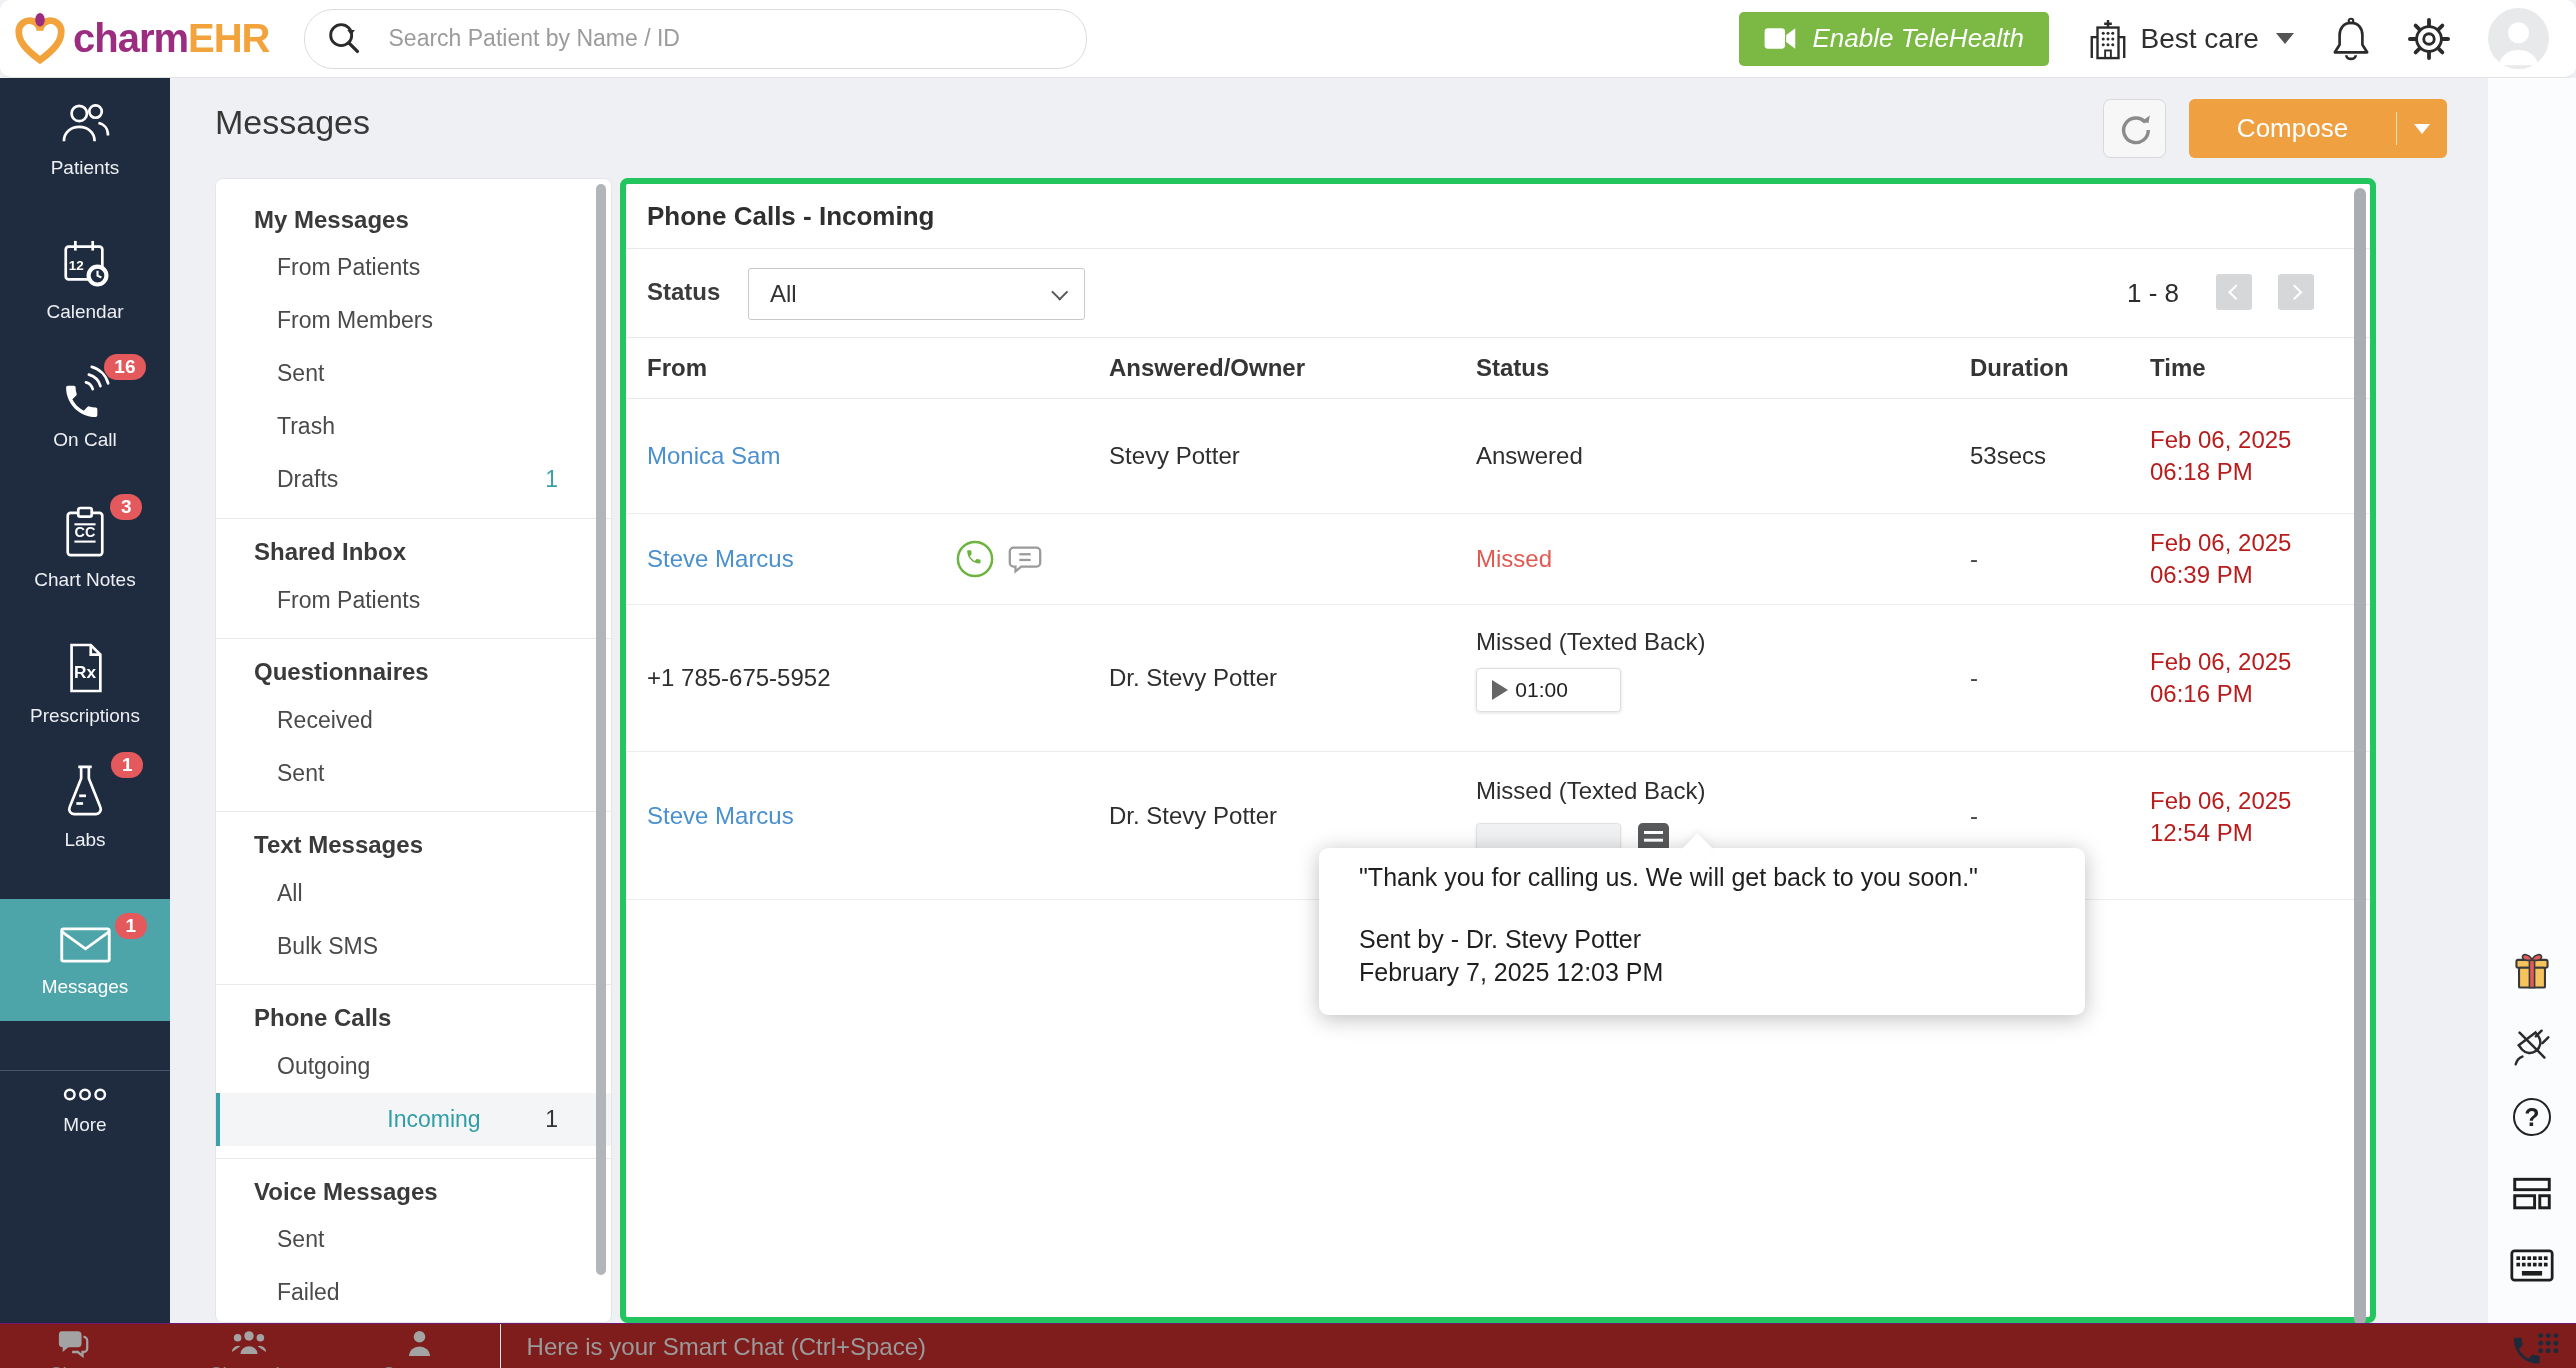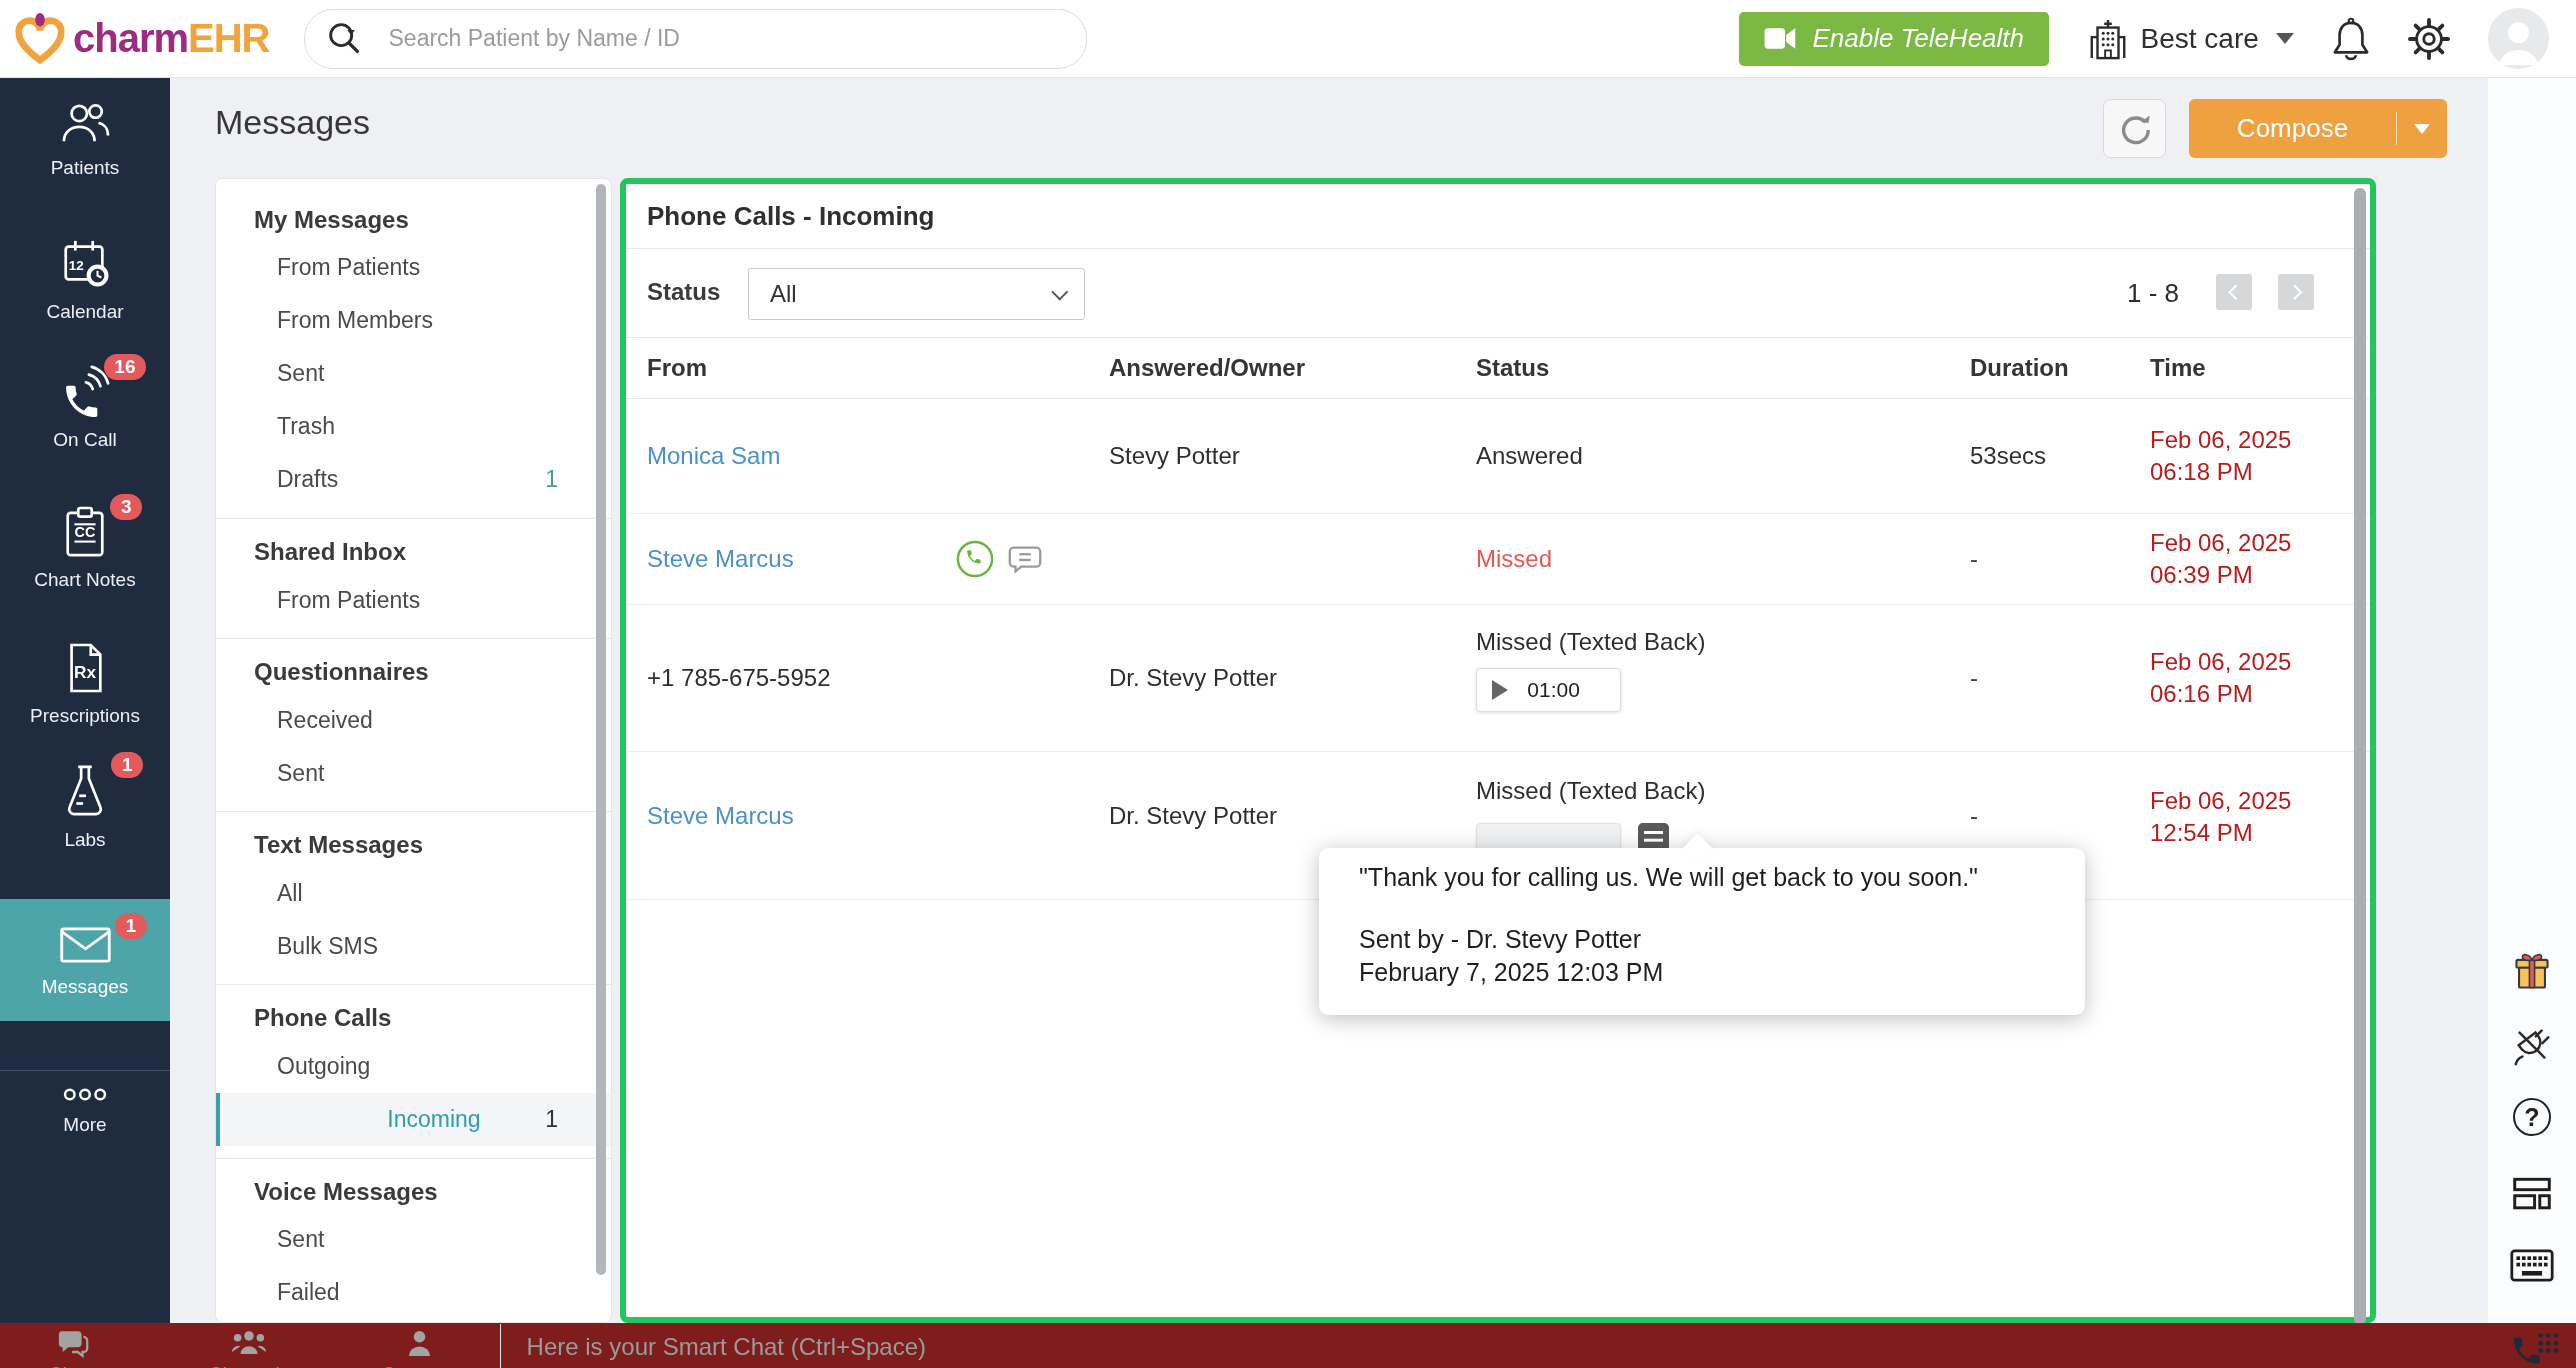--- a/index.html
+++ b/index.html
@@ -16,7 +16,7 @@
   .topbar {
     position:absolute; top:0; left:0; width:2576px; height:78px;
     background:#ffffff; border-bottom:1px solid #e3e3e3;
-    display:flex; align-items:center; z-index:30;
+    display:flex; align-items:center; z-index:30;border-radius:11px;
   }
   .logo { display:flex; align-items:center; margin-left:15.3px; }
   .logo-text { font-size:40px; font-weight:bold; letter-spacing:-1px; margin-left:7.7px; }

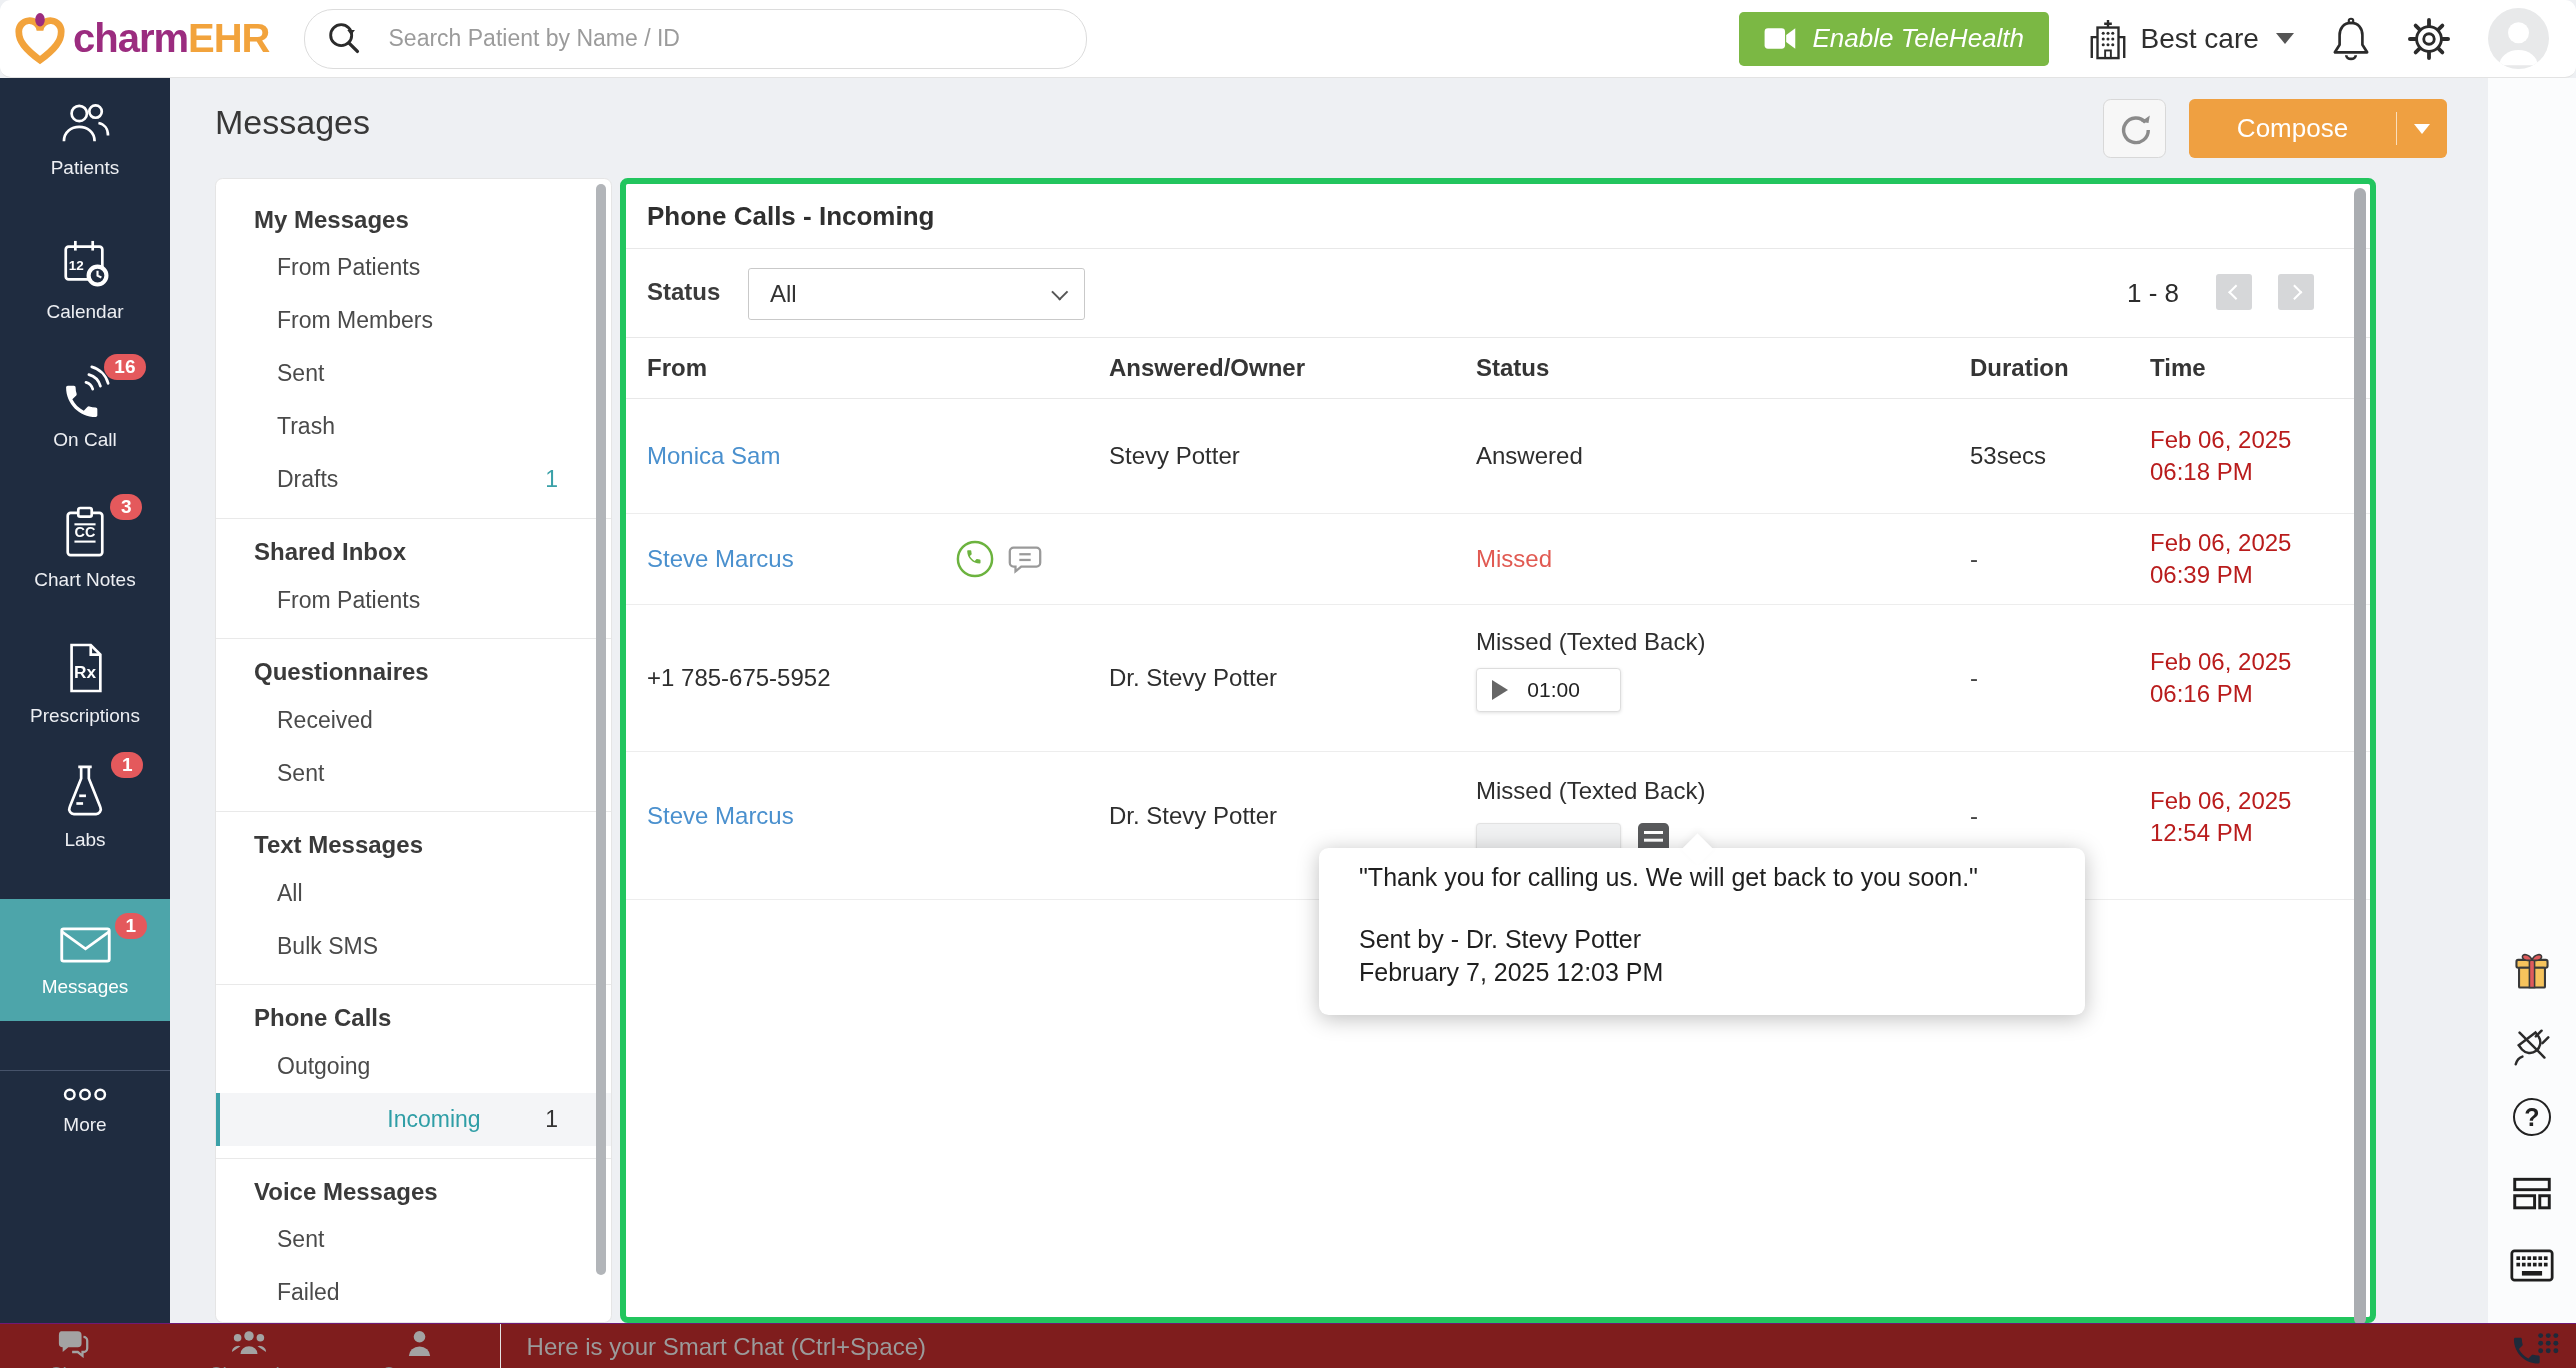--- a/index.html
+++ b/index.html
@@ -169,7 +169,7 @@
   .row-icons { position:absolute; left:330px; display:flex; gap:11.5px; align-items:center; }
 
   .audio-player {
-    display:flex; align-items:center; gap:19px;
+    display:flex; align-items:center; gap:7px;
     width:145px; height:44px; border:1px solid #ddd; border-radius:3.8px;
     background:#fff; box-shadow:0 1px 3.8px rgba(0,0,0,0.12); padding-left:15.3px;
     cursor:pointer; margin-top:11.5px;

